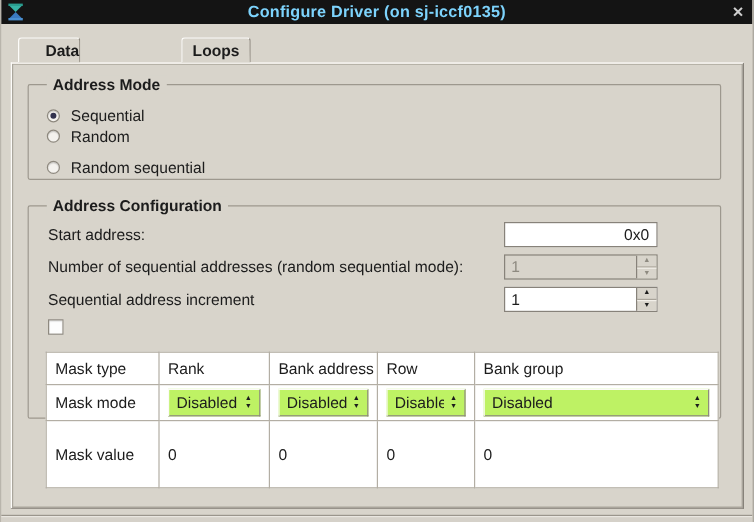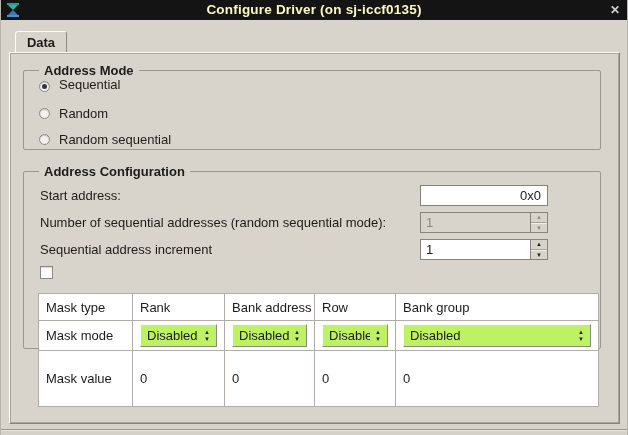--- a/index.html
+++ b/index.html
@@ -13,7 +13,7 @@
   .titlebar { position:absolute; top:0; left:0; right:0; height:20px; background:#141414; }
   .titlebar .title {
     position:absolute; left:0; right:0; top:2px; text-align:center;
-    color:#fef9c3; font-weight:bold; font-size:13.5px; letter-spacing:.2px;
+    color:#7dd3fc; font-weight:bold; font-size:13.5px; letter-spacing:.2px;
   }
   .hourglass { position:absolute; left:4px; top:2px; width:16px; height:16px; }
   .close-btn {

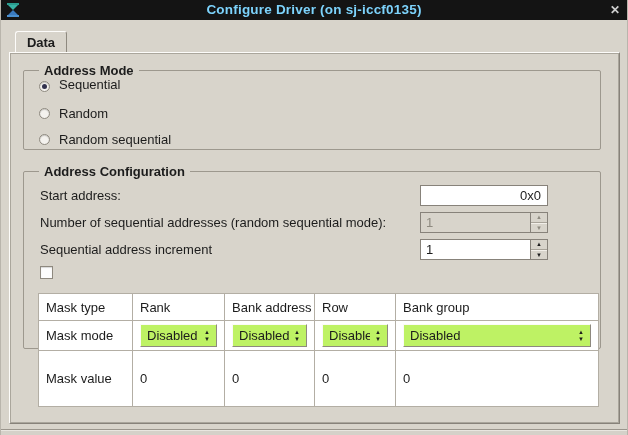--- a/index.html
+++ b/index.html
@@ -28,7 +28,7 @@
     border-radius:3px 3px 0 0; display:flex; align-items:center; justify-content:center;
     z-index:2; cursor:default;
   }
-  .tab-data   { left:14px;  top:31px; width:52px; height:21px; }
+  .tab-data   { left:14px;  top:31px; width:52px; height:21px;justify-content:flex-end; }
   .tab-address{ left:68px;  top:27px; width:80px; height:26px;
                 border-top:3px solid #26265e; z-index:4; }
   .tab-loops  { left:150px; top:31px; width:58px; height:21px; }

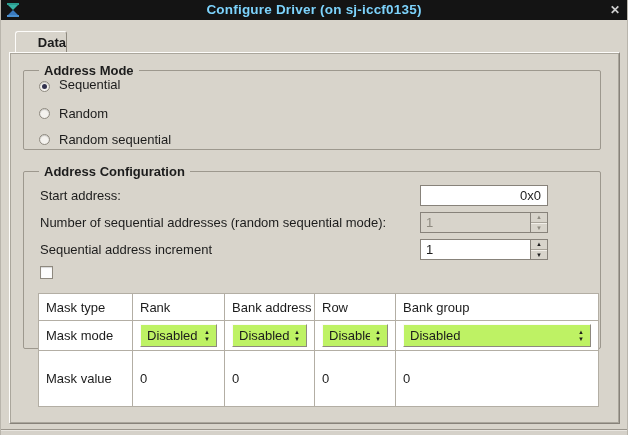--- a/index.html
+++ b/index.html
@@ -126,6 +126,9 @@
 
   <div class="tab tab-data">
     <span>Data</span>
+  </div>
+  <div class="tab tab-loops">
+    <span>Loops</span>
   </div>
 
   <div class="panel"></div>

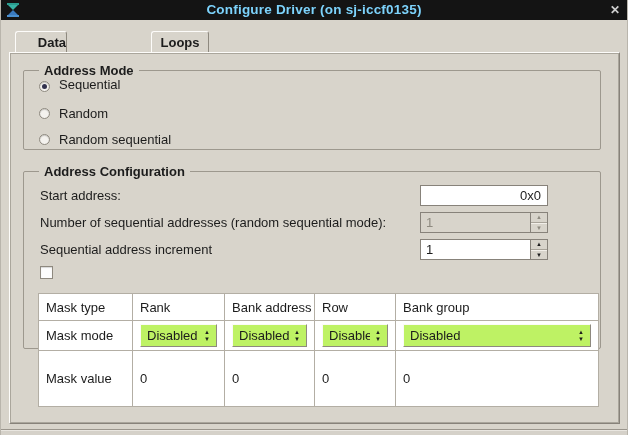--- a/index.html
+++ b/index.html
@@ -136,7 +136,7 @@
   <div class="group group-mode">
     <span class="group-legend">Address Mode</span>
 
-    <div class="radio-row" style="top:6px;align-items:flex-end;">
+    <div class="radio-row" style="top:18px;">
       <span class="radio-circle checked"></span>
       <span>Sequential</span>
     </div>

